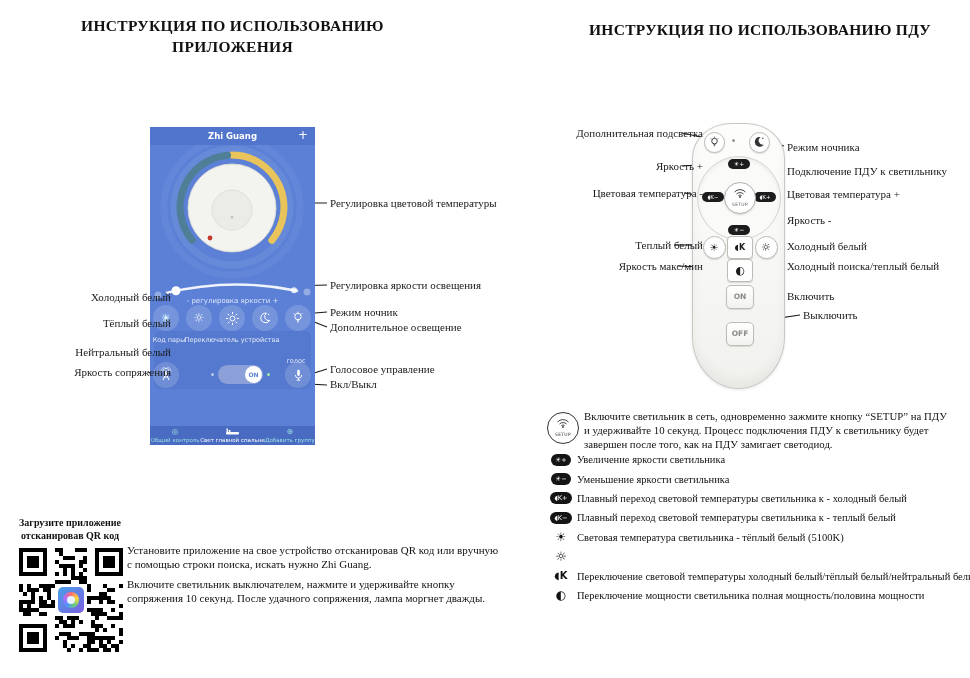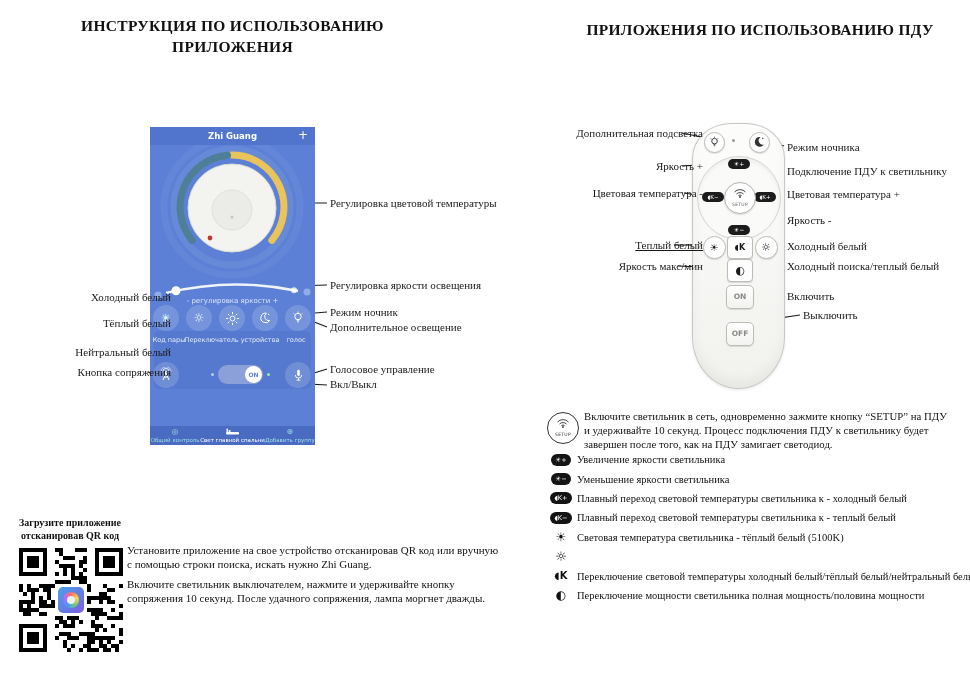--- a/index.html
+++ b/index.html
@@ -95,7 +95,7 @@
     <div>ИНСТРУКЦИЯ ПО ИСПОЛЬЗОВАНИЮ</div>
     <div>ПРИЛОЖЕНИЯ</div>
   </div>
-  <div class="title" style="left:565px;top:20px;width:390px;">ПРИЛОЖЕНИЯ ПО ИСПОЛЬЗОВАНИЮ ПДУ</div>
+  <div class="title" style="left:565px;top:20px;width:390px;">ИНСТРУКЦИЯ ПО ИСПОЛЬЗОВАНИЮ ПДУ</div>
 
   <div class="phone">
     <div class="phone-header">

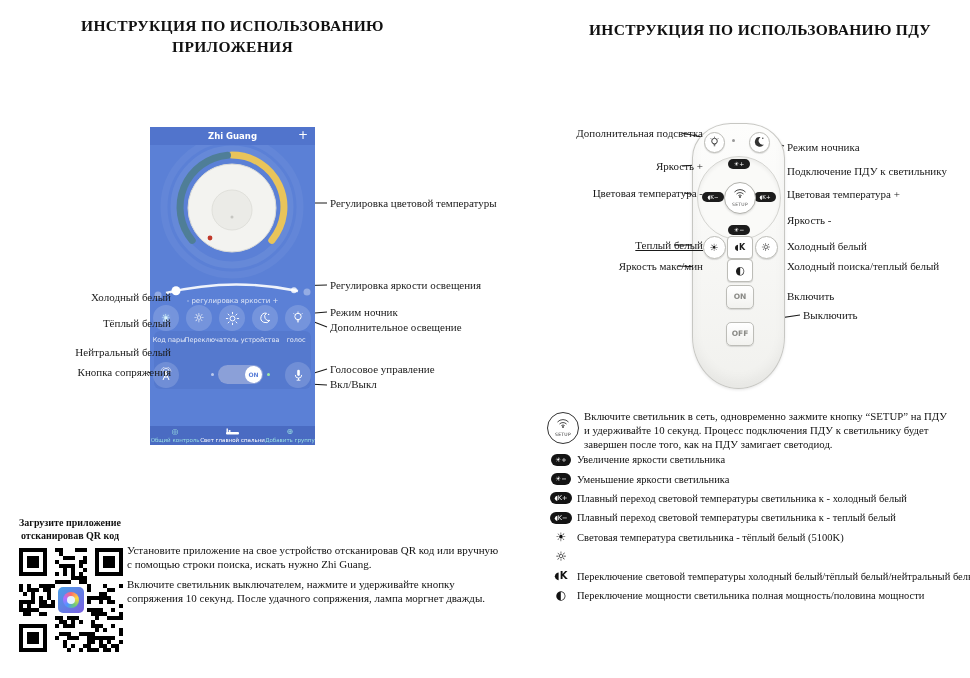--- a/index.html
+++ b/index.html
@@ -270,7 +270,7 @@
   <div class="co r" style="right:290px;top:133px;">Дополнительная подсветка</div>
   <div class="co r" style="right:290px;top:166px;">Яркость +</div>
   <div class="co r" style="right:290px;top:193px;">Цветовая температура -</div>
-  <div class="co r" style="right:290px;top:245px;text-decoration:underline;">Теплый белый</div>
+  <div class="co r" style="right:290px;top:245px;">Теплый белый</div>
   <div class="co r" style="right:290px;top:266px;">Яркость макс/мин</div>
   <div class="co" style="left:787px;top:147px;">Режим ночника</div>
   <div class="co" style="left:787px;top:171px;">Подключение ПДУ к светильнику</div>

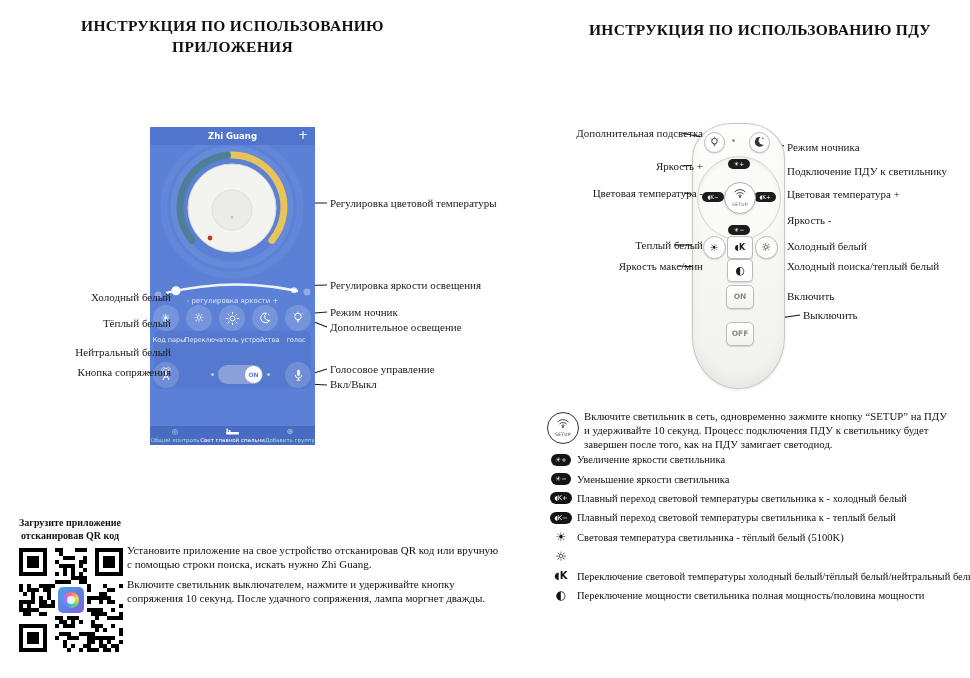--- a/index.html
+++ b/index.html
@@ -160,7 +160,7 @@
 
     <div class="app-small-label" style="left:19px;">Код пары</div>
     <div class="app-small-label" style="left:82px;">Переключатель устройства</div>
-    <div class="app-small-label" style="left:146px;">голос</div>
+    <div class="app-small-label" style="left:146px;margin-top:21px;">голос</div>
 
     <div class="round-ctrl" style="left:3px;">
       <svg width="16" height="16" viewBox="0 0 16 16">

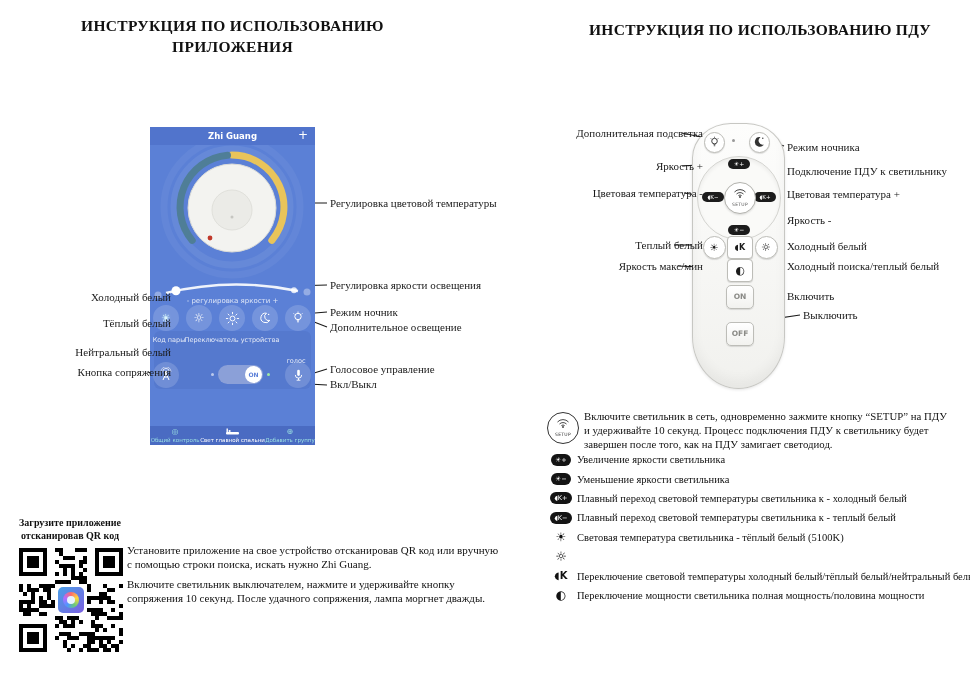--- a/index.html
+++ b/index.html
@@ -211,7 +211,7 @@
   <div class="co r" style="right:822px;top:297px;">Холодный белый</div>
   <div class="co r" style="right:822px;top:323px;">Тёплый белый</div>
   <div class="co r" style="right:822px;top:352px;">Нейтральный белый</div>
-  <div class="co r" style="right:822px;top:372px;">Кнопка сопряжения</div>
+  <div class="co r" style="right:822px;top:372px;">Яркость сопряжения</div>
   <div class="co" style="left:330px;top:203px;">Регулировка цветовой температуры</div>
   <div class="co" style="left:330px;top:285px;">Регулировка яркости освещения</div>
   <div class="co" style="left:330px;top:312px;">Режим ночник</div>

